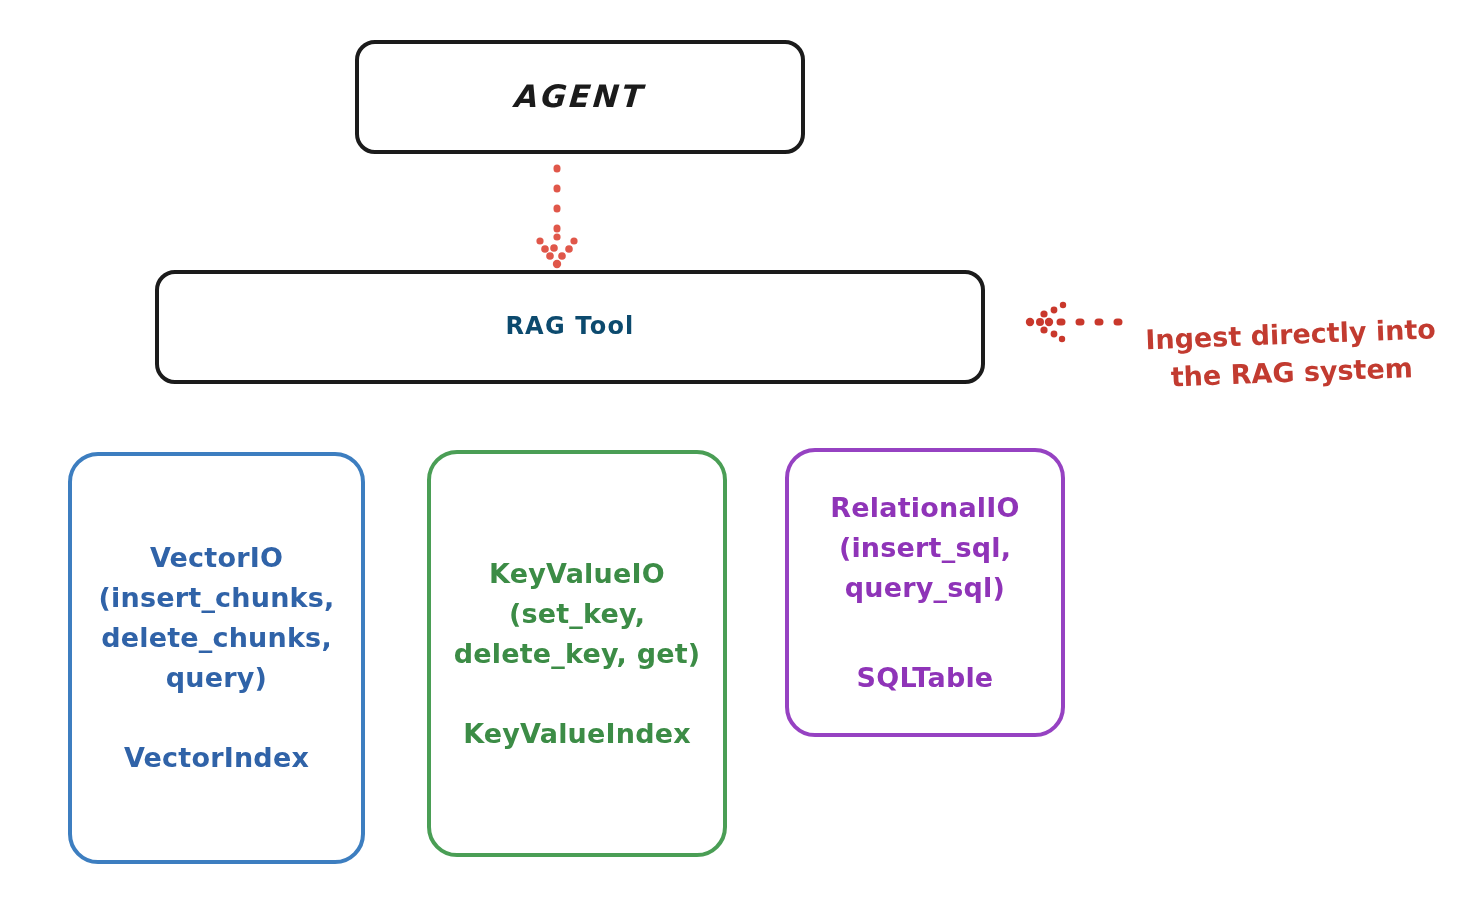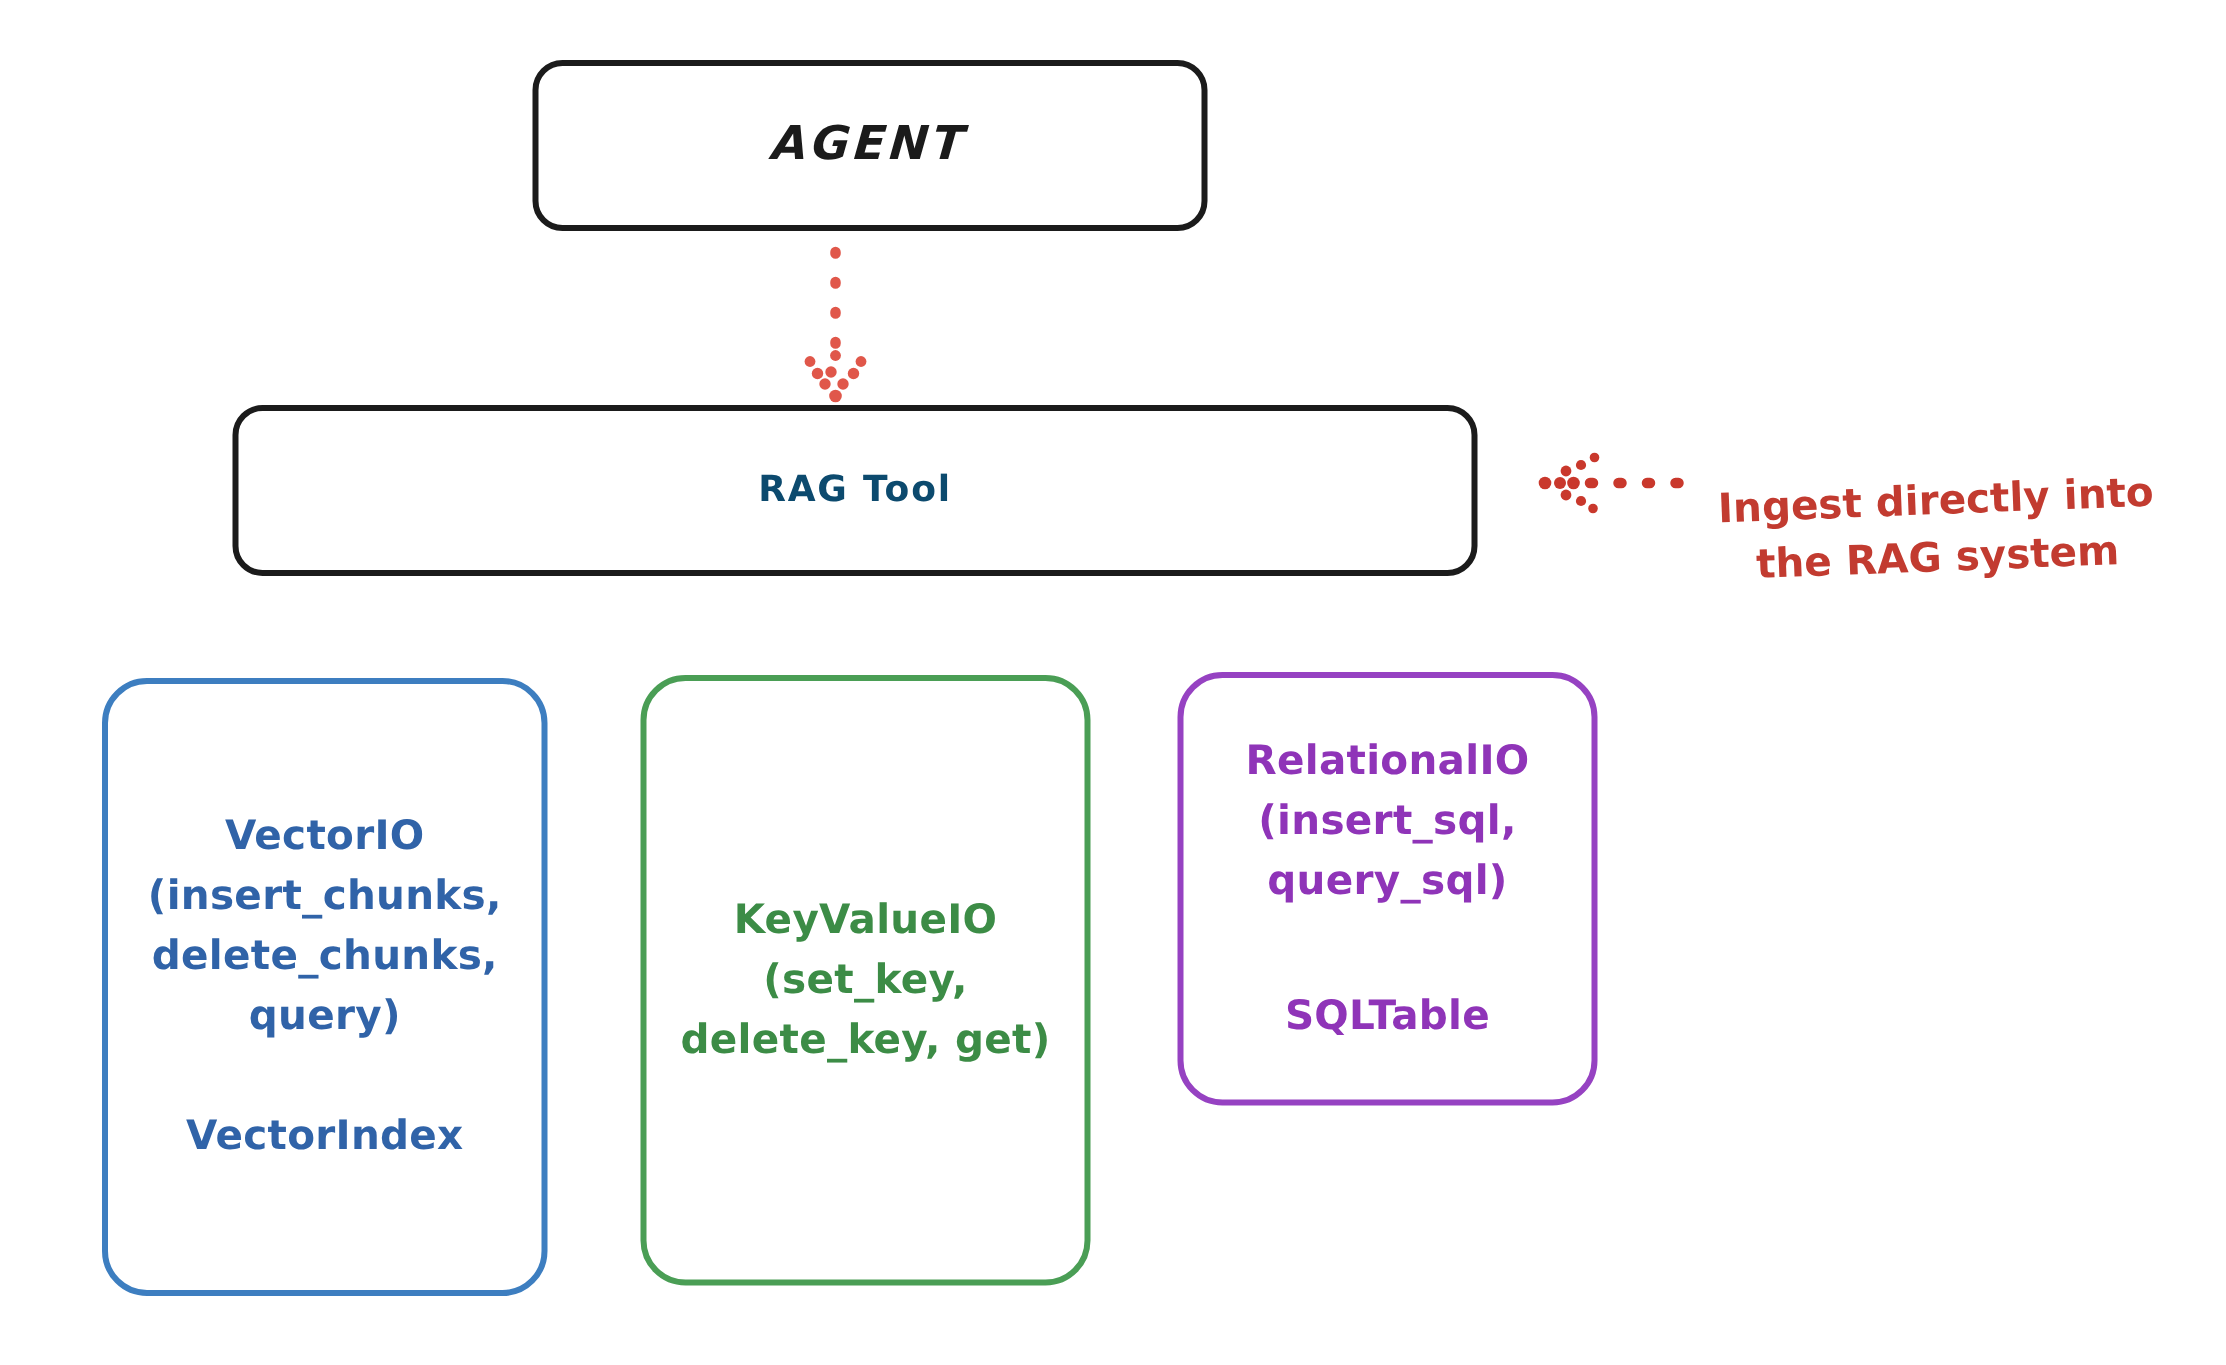--- a/index.html
+++ b/index.html
@@ -197,6 +197,7 @@
     <div class="io-text">KeyValueIO
 (set_key,
 delete_key, get)</div>
+    <div class="io-text" style="margin-top:40px;">KeyValueIndex</div>
   </div>
 </div>
 

